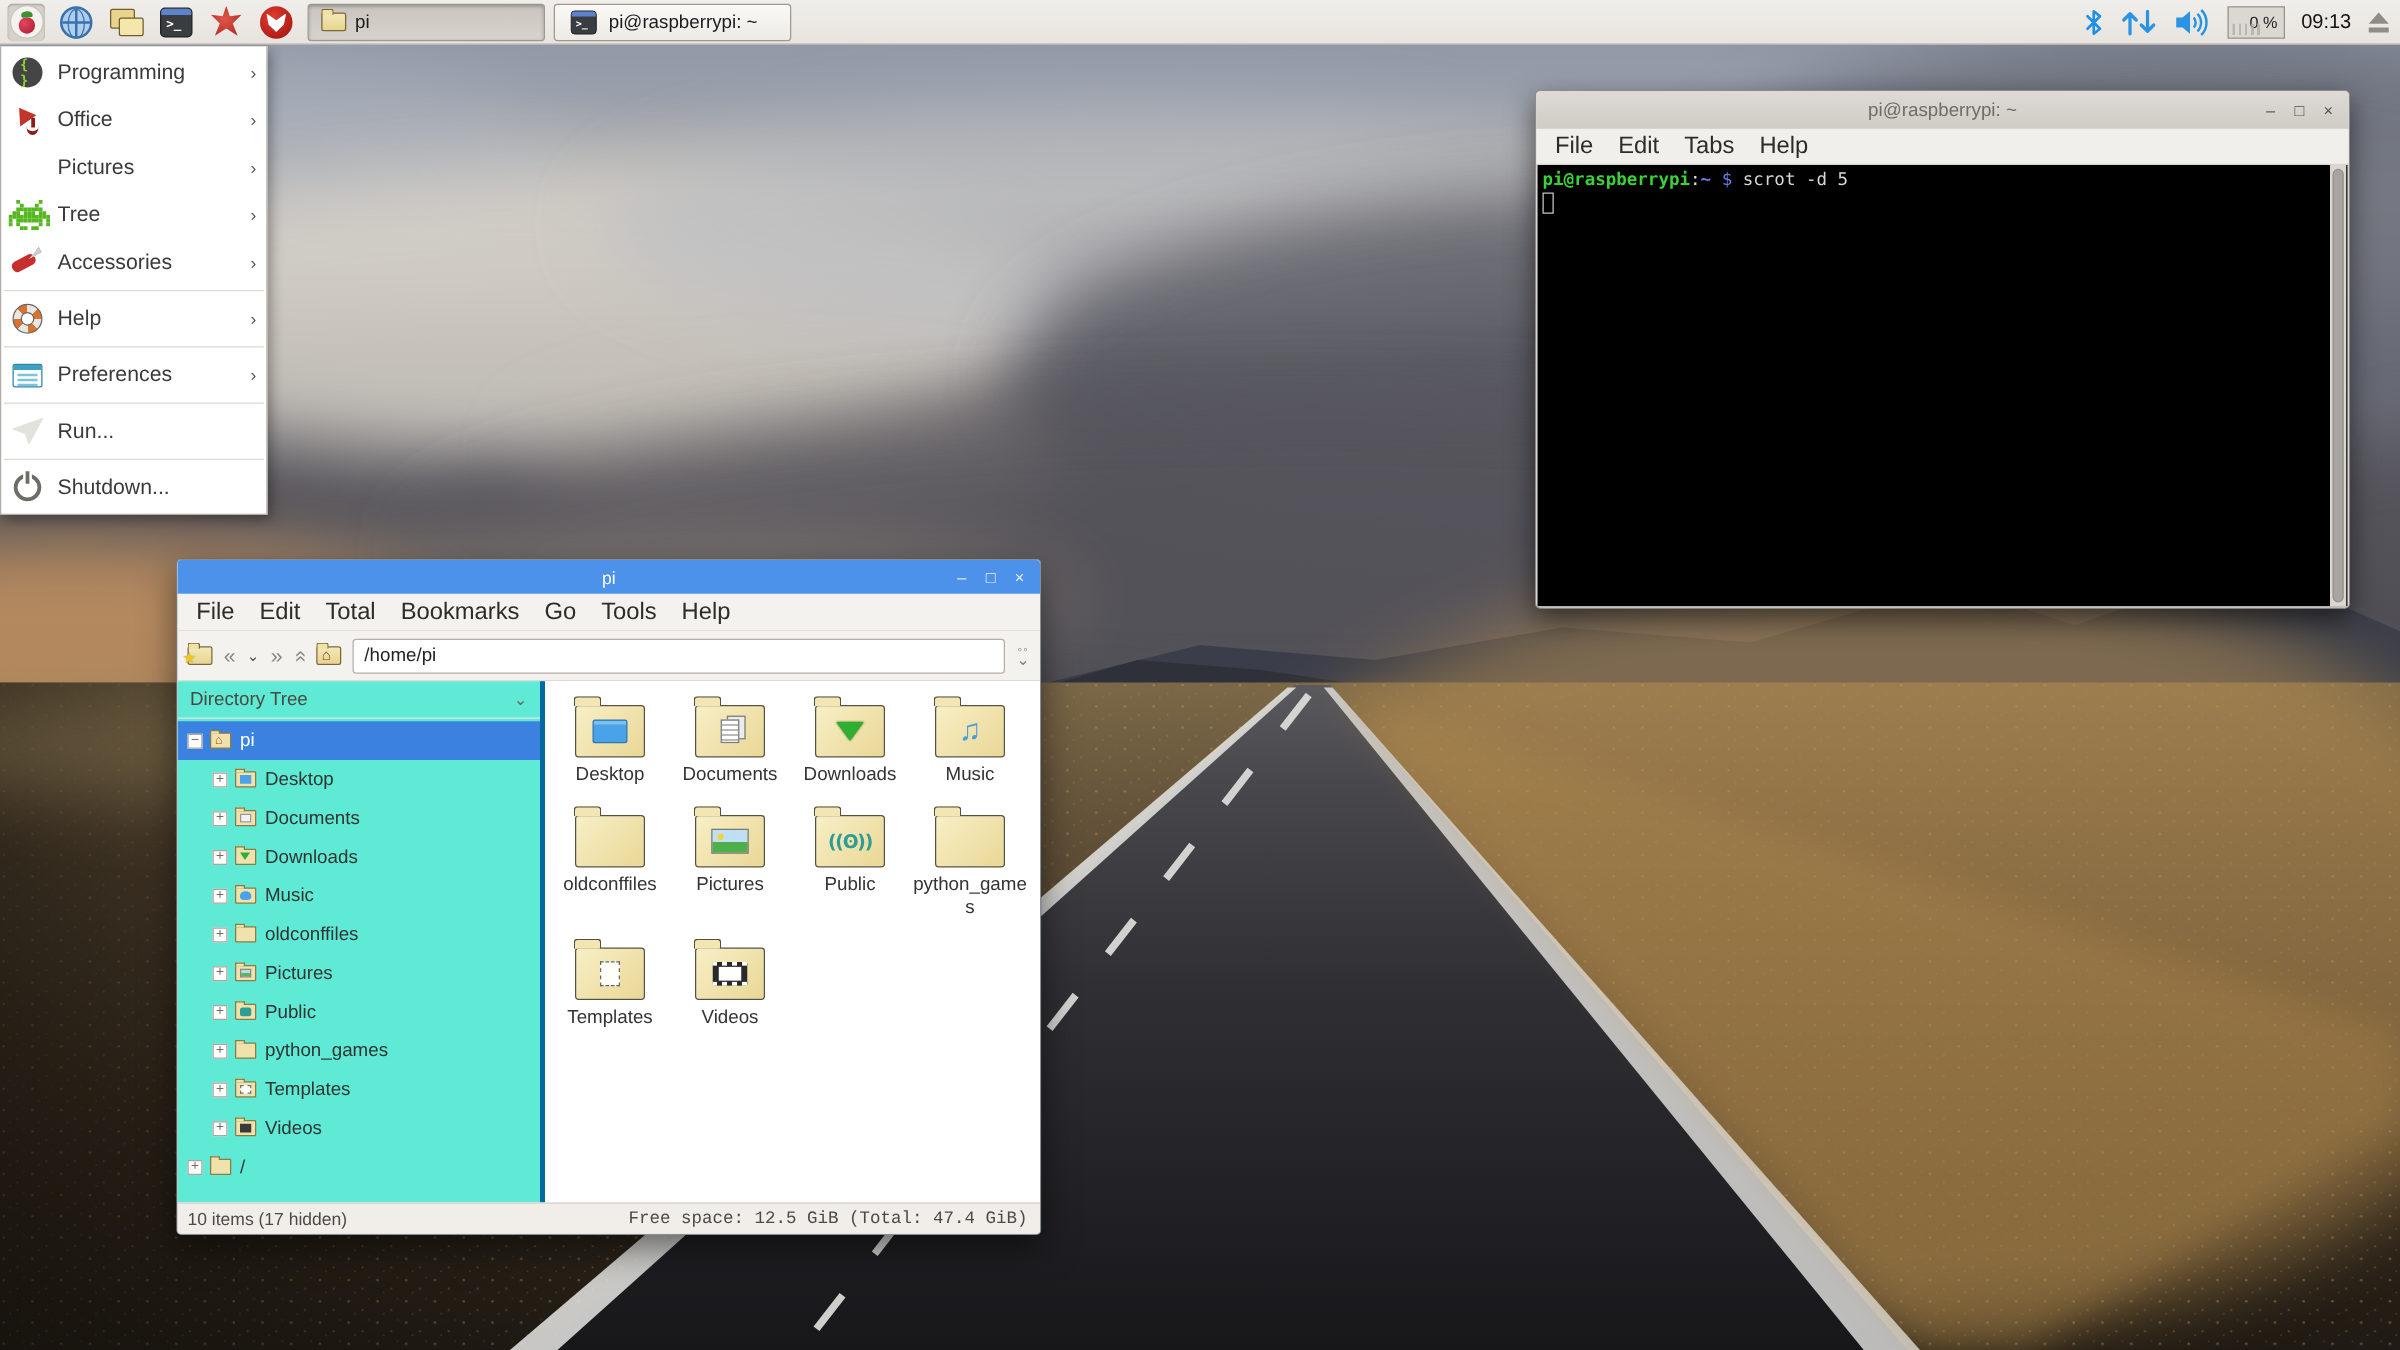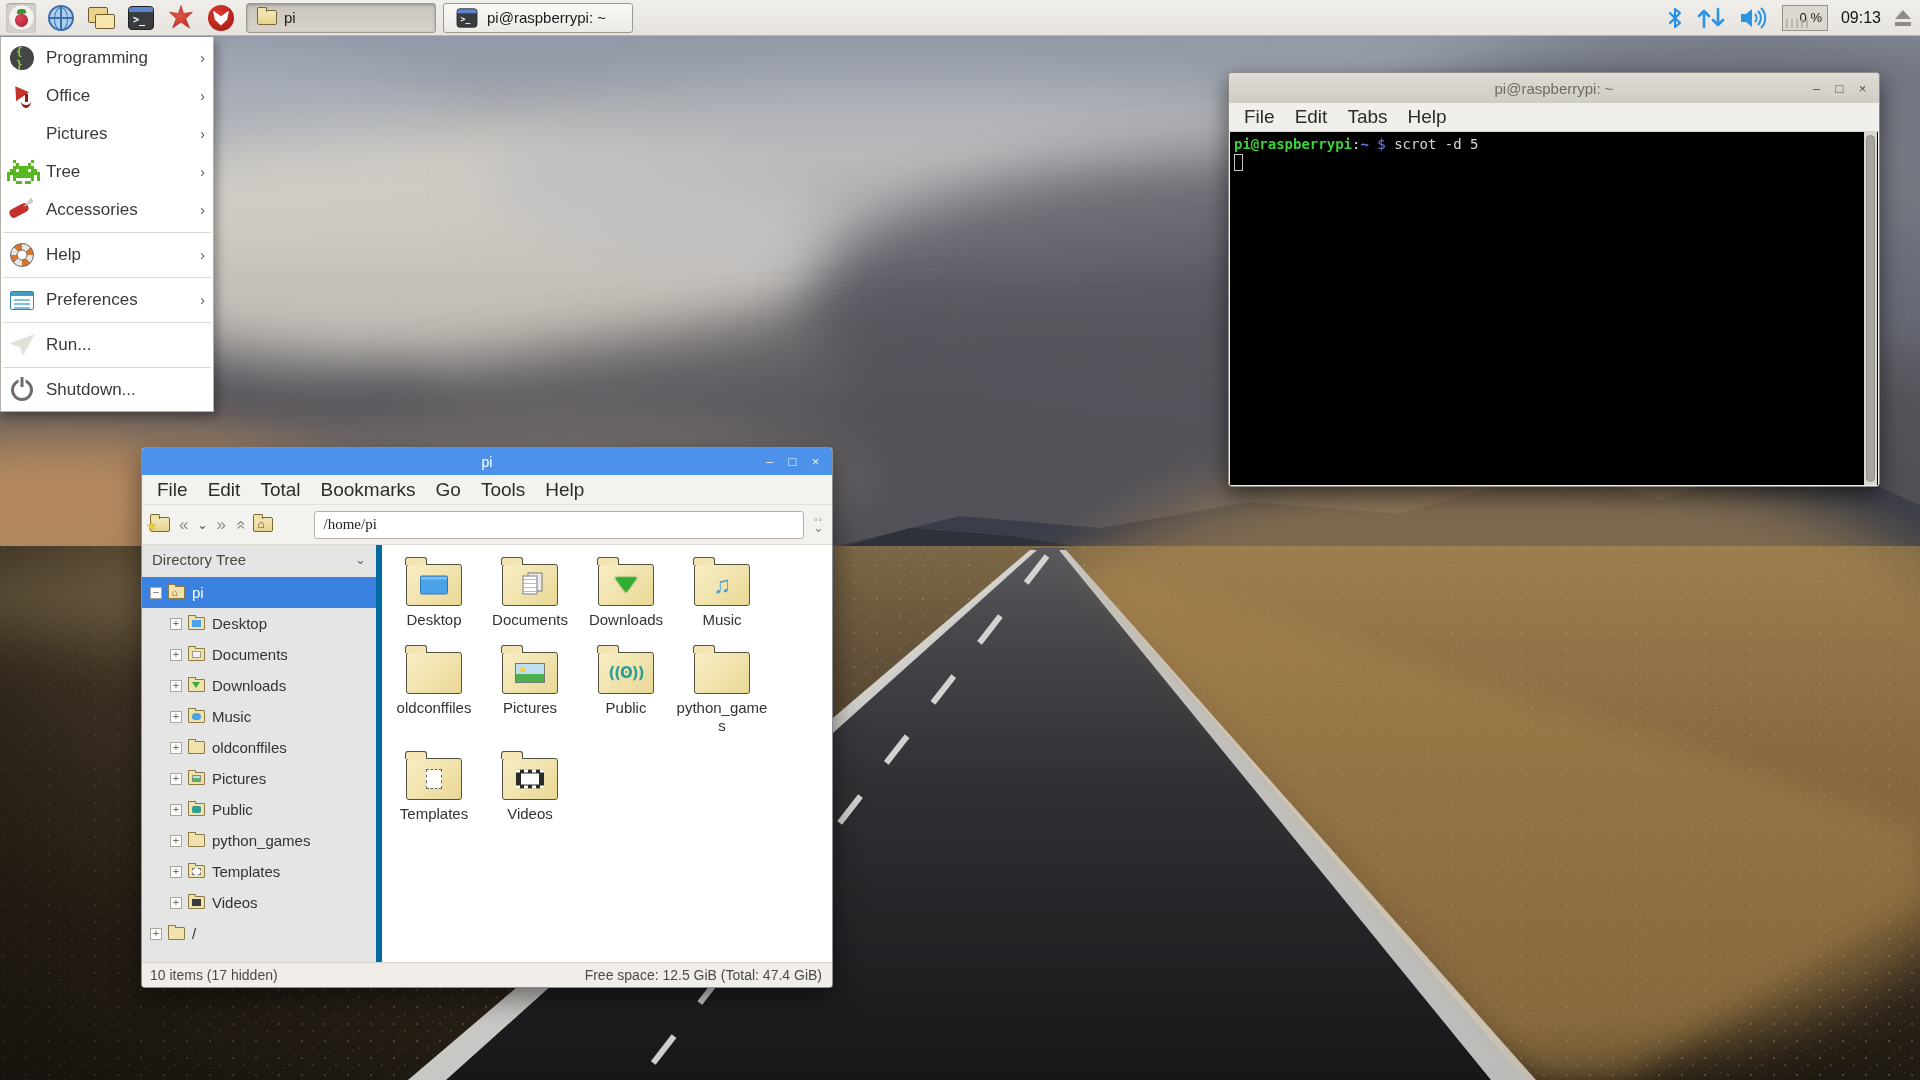--- a/index.html
+++ b/index.html
@@ -148,7 +148,7 @@
   .tb-home { position:relative; }
   .tb-home .hm { position:absolute; left:4px; top:0px; font-size:12px; color:#7a3c1a; }
   .path-entry { flex:1; height:28px; border:1px solid #b4b0a9; border-radius:3px; background:#fff;
-    font-size:15px; color:#222; padding:0 8px; font-family:Liberation Serif, serif;margin-left:32px; }
+    font-size:15px; color:#222; padding:0 8px; font-family:Liberation Sans, sans-serif; }
   .tb-jump { display:flex; flex-direction:column; align-items:center; line-height:6px; color:#8a867f; }
   .tb-jump .dots { font-size:9px; letter-spacing:1px; }
   .tb-jump .chev { font-size:13px; }

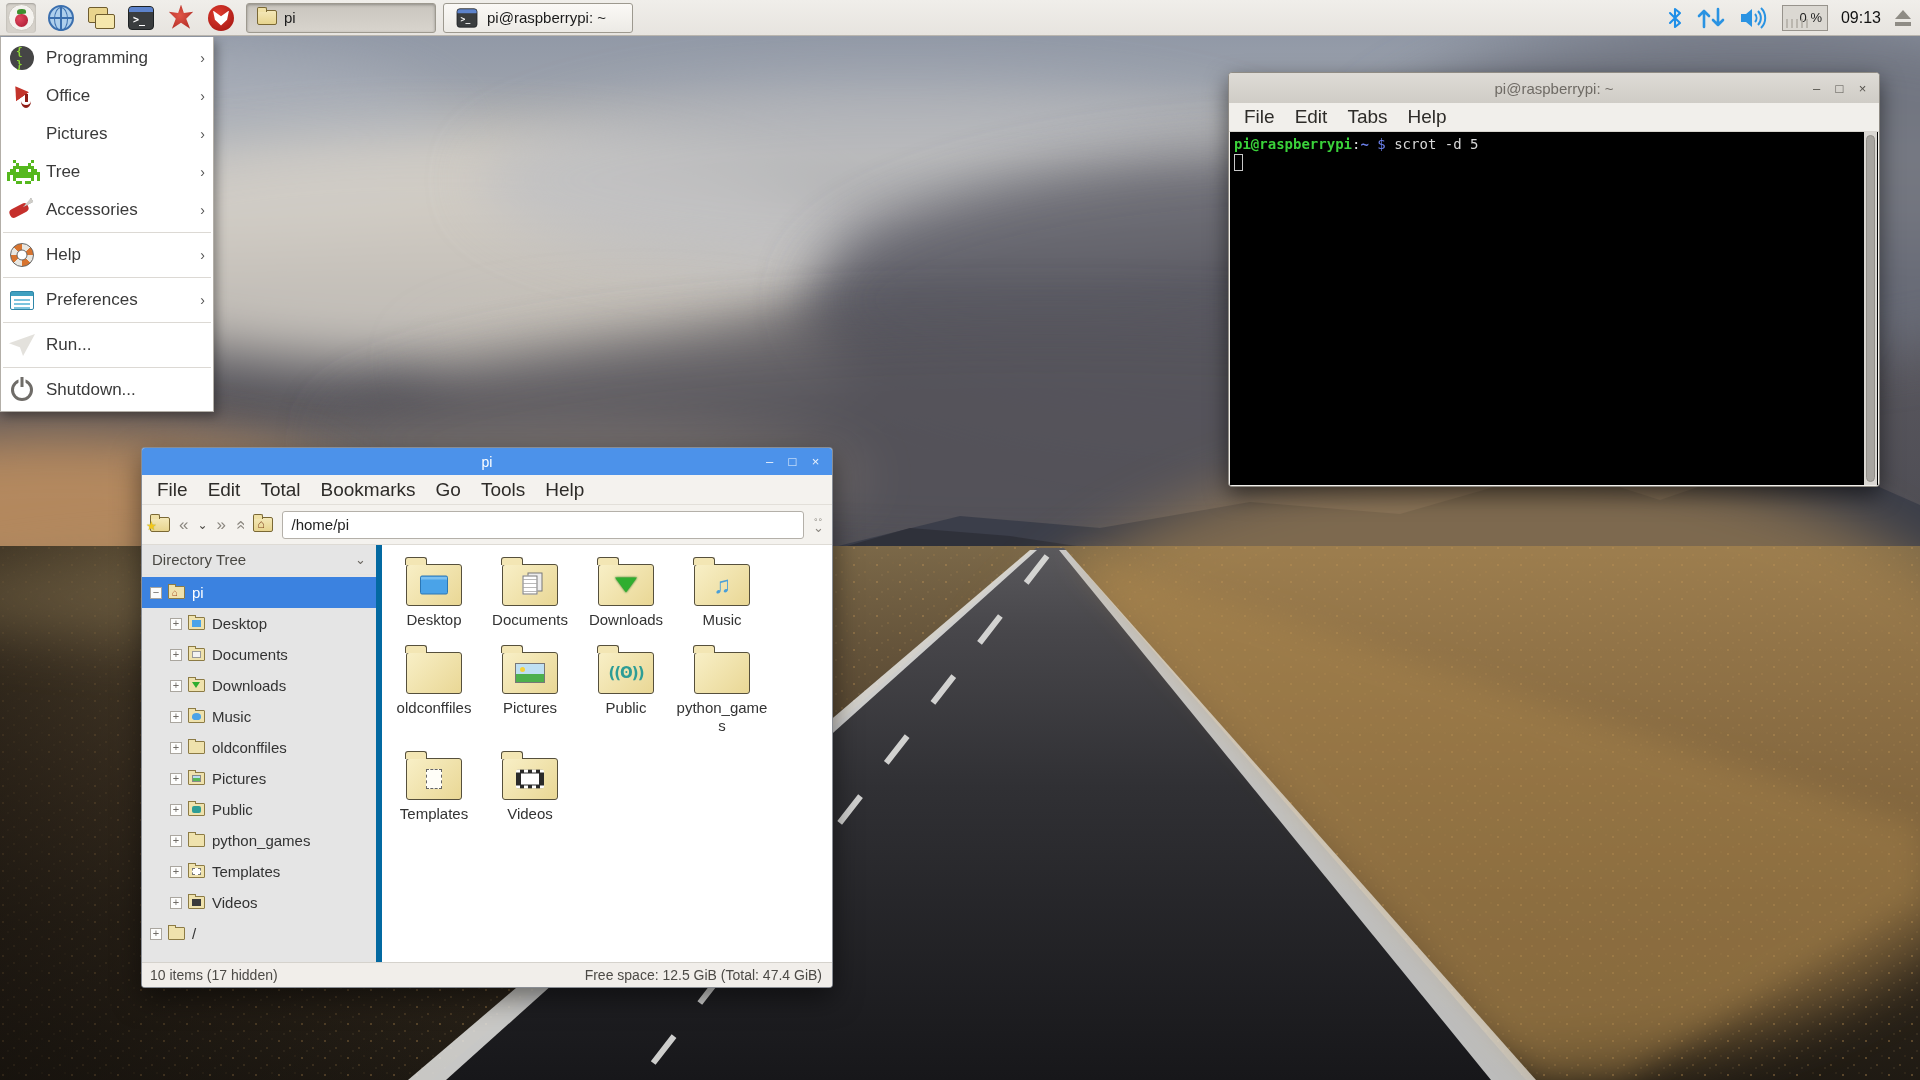--- a/index.html
+++ b/index.html
@@ -154,7 +154,7 @@
   .tb-jump .chev { font-size:13px; }
 
   .fm-body { flex:1; display:flex; min-height:0; }
-  .fm-side { width:240px; border-right:6px solid #0369a1; display:flex; flex-direction:column; background:#e5e5e5; }
+  .fm-side { width:294px; border-right:4px solid #0369a1; display:flex; flex-direction:column; background:#5eead4; }
   .side-head { height:30px; display:flex; align-items:center; padding:0 10px; font-size:15px; color:#4a4843;
     border-bottom:1px solid #e6e3dd; flex:none; }
   .side-head .chev { margin-left:auto; color:#6a6660; font-size:13px; }

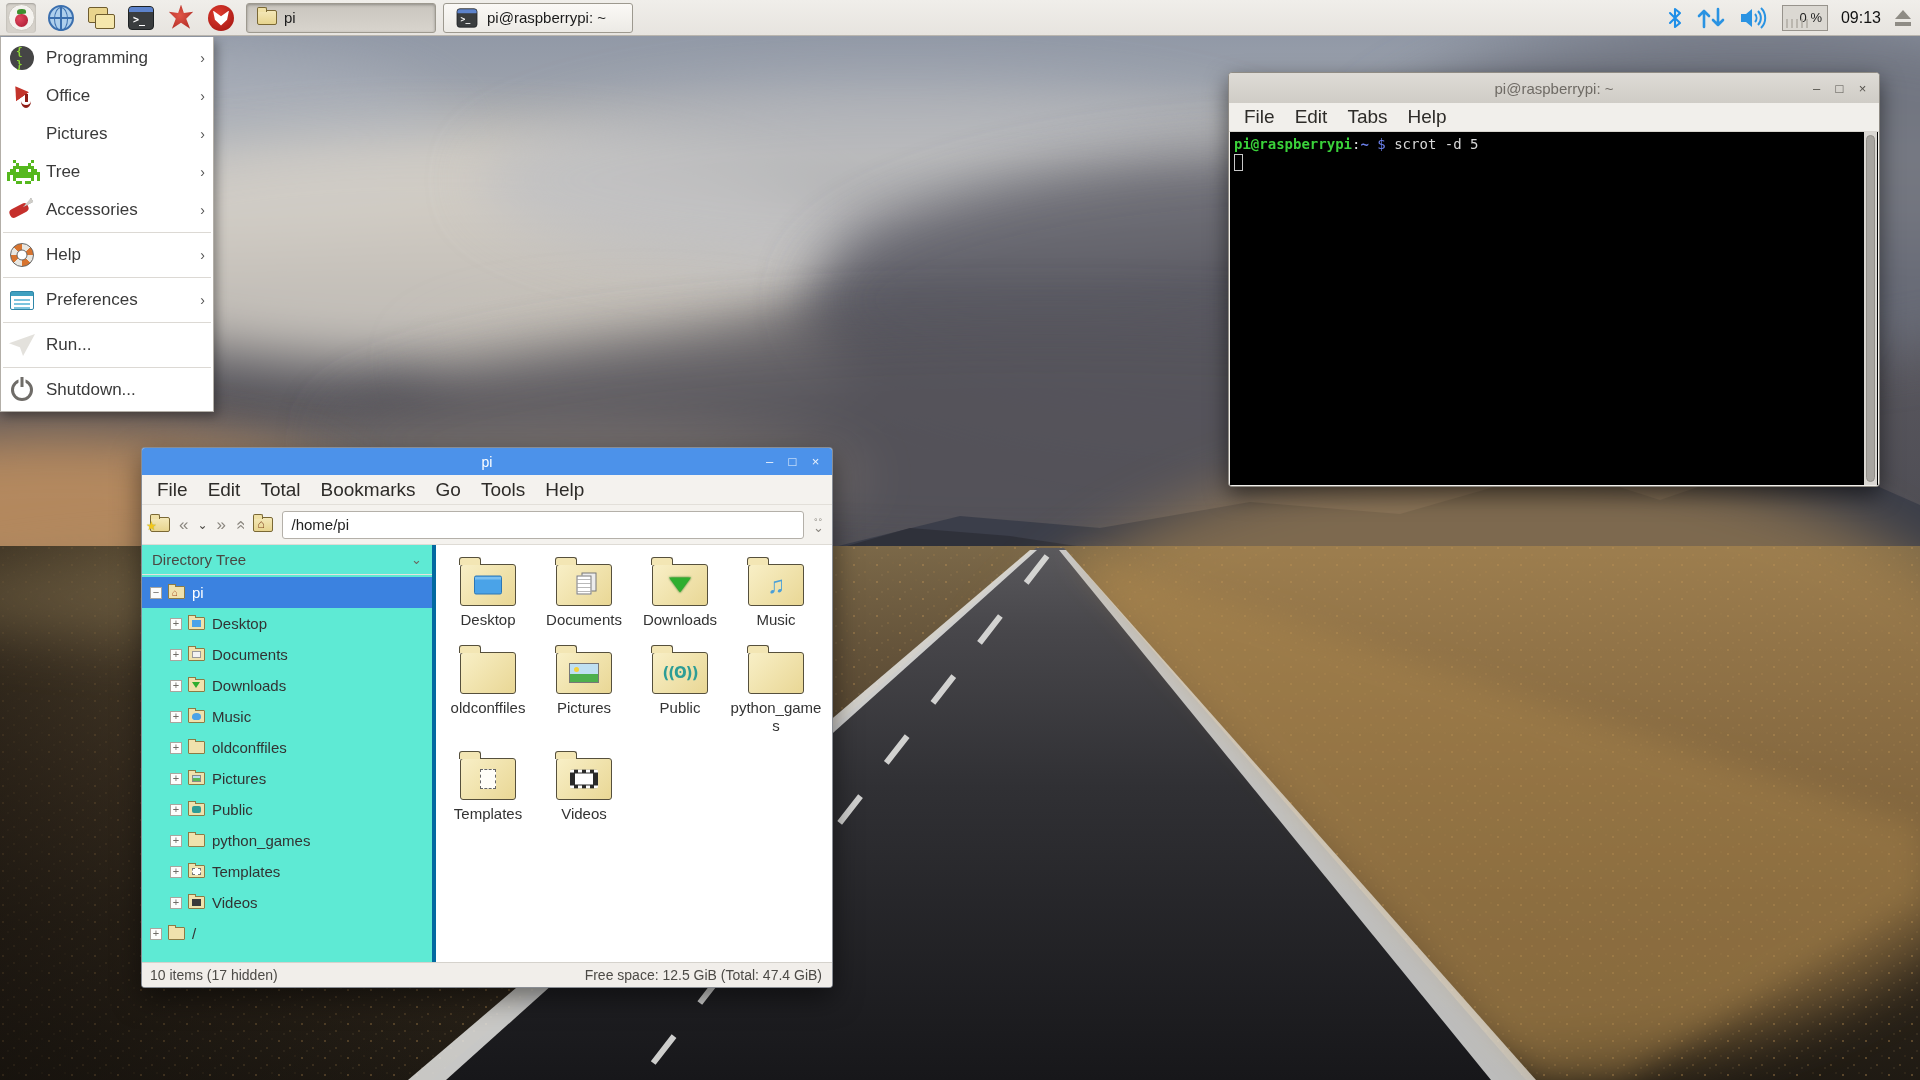--- a/index.html
+++ b/index.html
@@ -212,7 +212,7 @@
   .fm-status { height:25px; background:#f1eeea; border-top:1px solid #d5d2cc; display:flex;
     align-items:center; font-size:14px; color:#4c4a46; flex:none; }
   .fm-status .sl { margin-left:8px; }
-  .fm-status .sr { margin-left:auto; margin-right:10px; }
+  .fm-status .sr { margin-left:auto; margin-right:10px;font-family:Liberation Mono, monospace; }
 
   
   #term { left:1228px; top:72px; width:652px; height:415px; background:#f1efeb; z-index:20;

